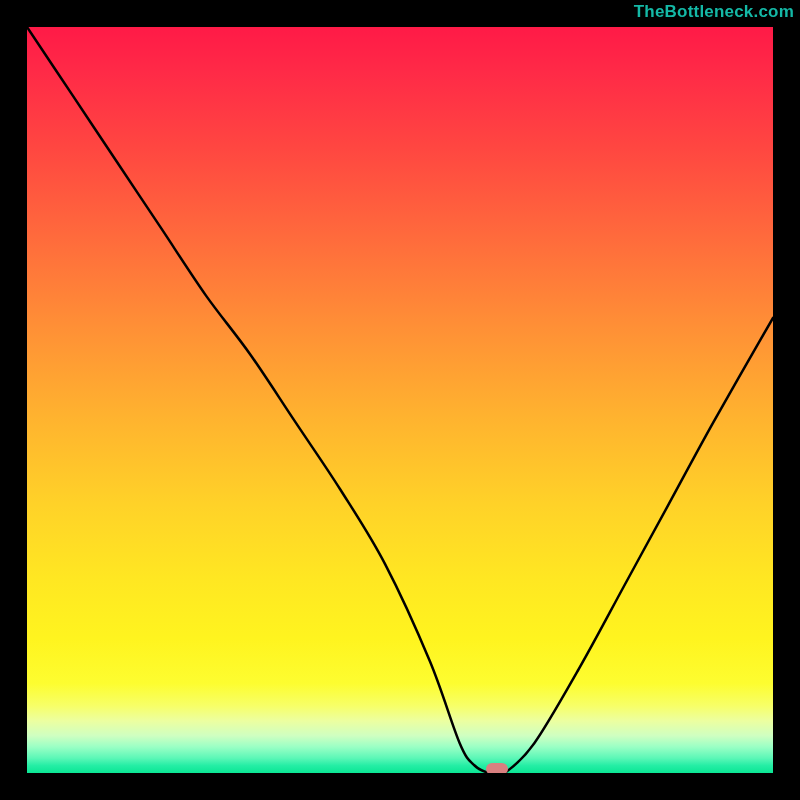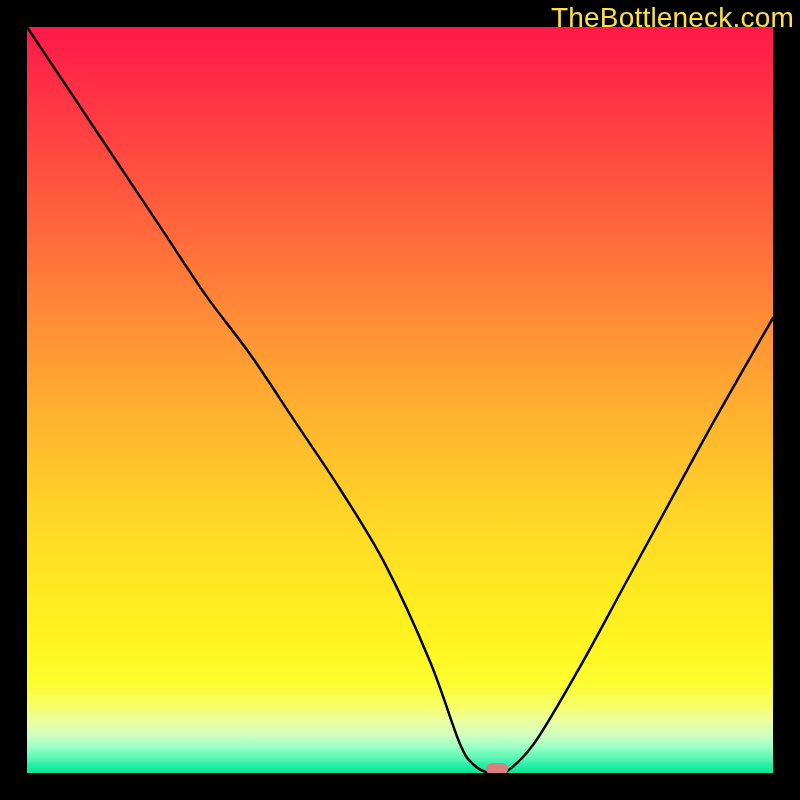--- a/index.html
+++ b/index.html
@@ -20,9 +20,9 @@
     position: absolute;
     top: 2px;
     right: 6px;
-    color: #fde047;
-    font-size: 28px;
-    font-weight: 400;
+    color: #14b8a6;
+    font-size: 17px;
+    font-weight: 700;
     letter-spacing: 0.2px;
     z-index: 10;
   }

